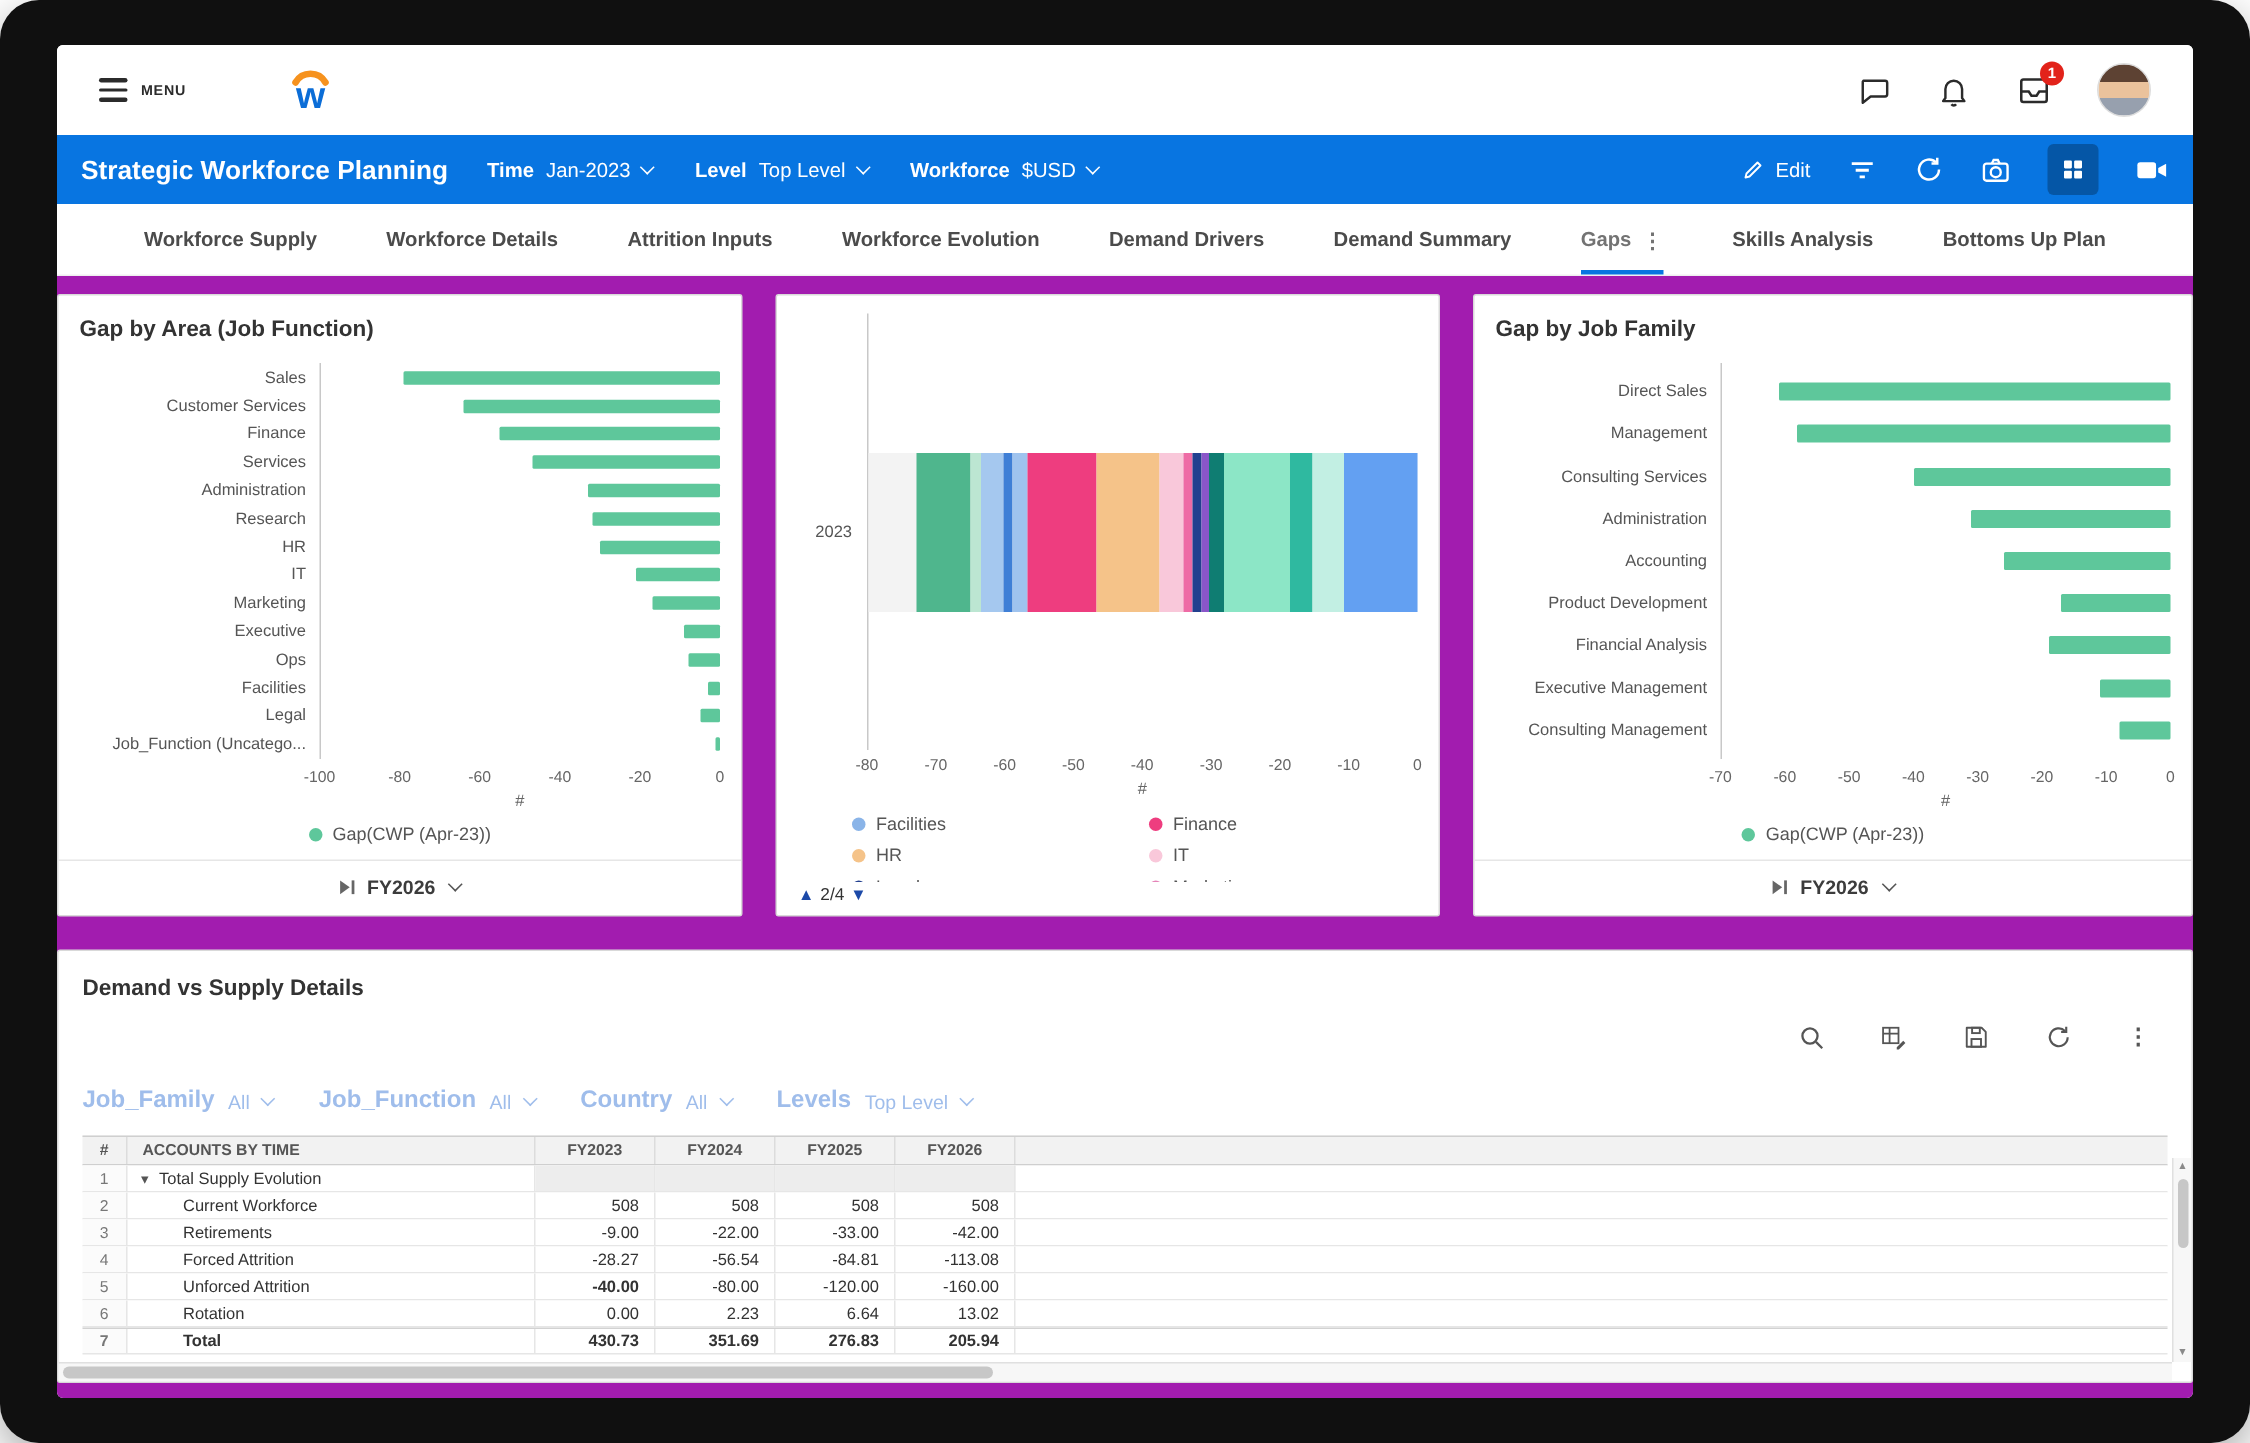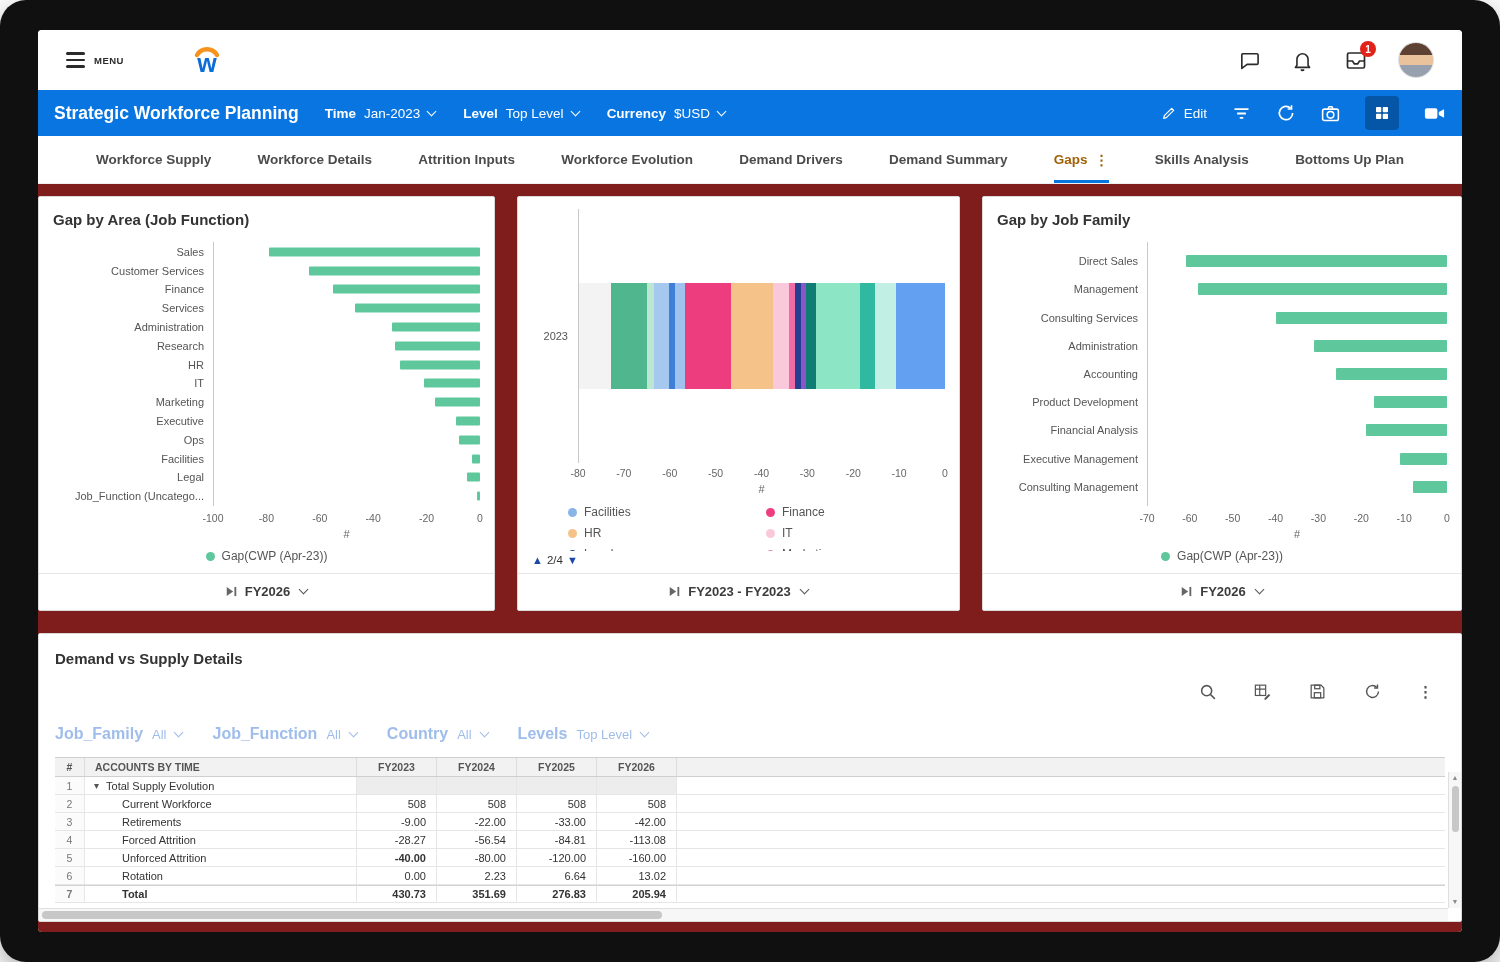--- a/index.html
+++ b/index.html
@@ -164,7 +164,7 @@
             <i class="chev"></i>
           </div>
           <div class="bb-filter">
-            <span class="bb-flabel">Currency</span>
+            <span class="bb-flabel">Workforce</span>
             <span class="bb-fvalue">$USD</span>
             <i class="chev"></i>
           </div>

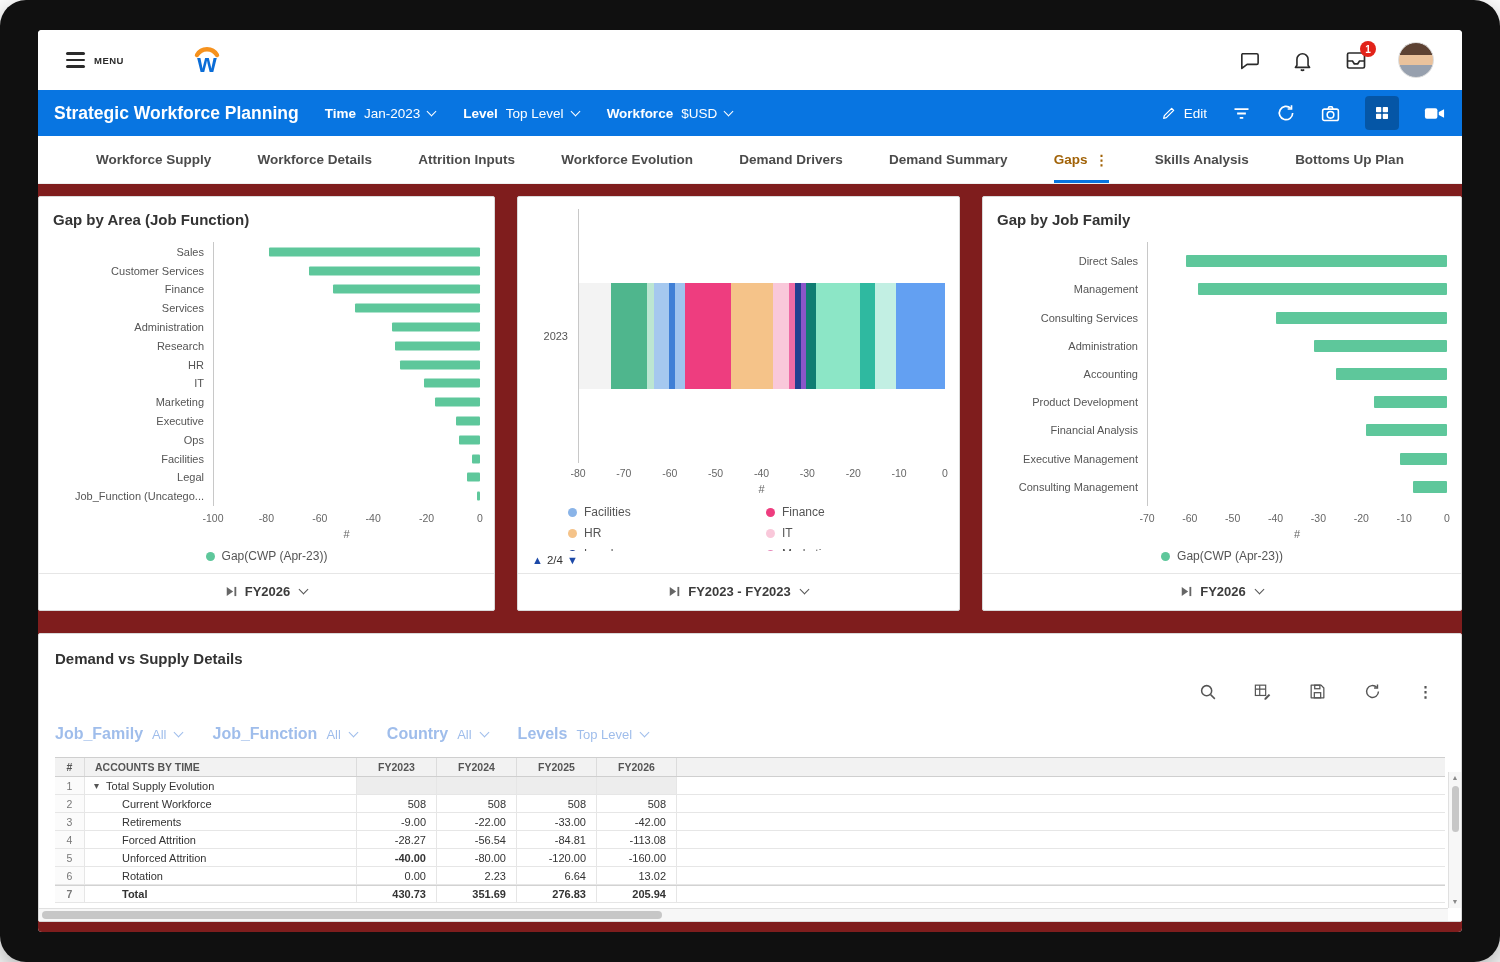--- a/index.html
+++ b/index.html
@@ -38,7 +38,7 @@
   
   .tabs { height: 48px; flex: 0 0 48px; display: flex; justify-content: space-between; align-items: stretch; padding: 0 58px; border-bottom: 1px solid #efefef; background:#fff; }
   .tab { display: flex; align-items: center; gap: 7px; font-size: 13.5px; font-weight: 600; color: #4b4b4b; cursor: pointer; border-bottom: 3px solid transparent; padding-top: 3px; }
-  .tab.active { color: #a16207; border-bottom-color: #0875e1; }
+  .tab.active { color: #737373; border-bottom-color: #0875e1; }
   .tab-kebab { font-size: 14px; font-weight: bold; }
 
   

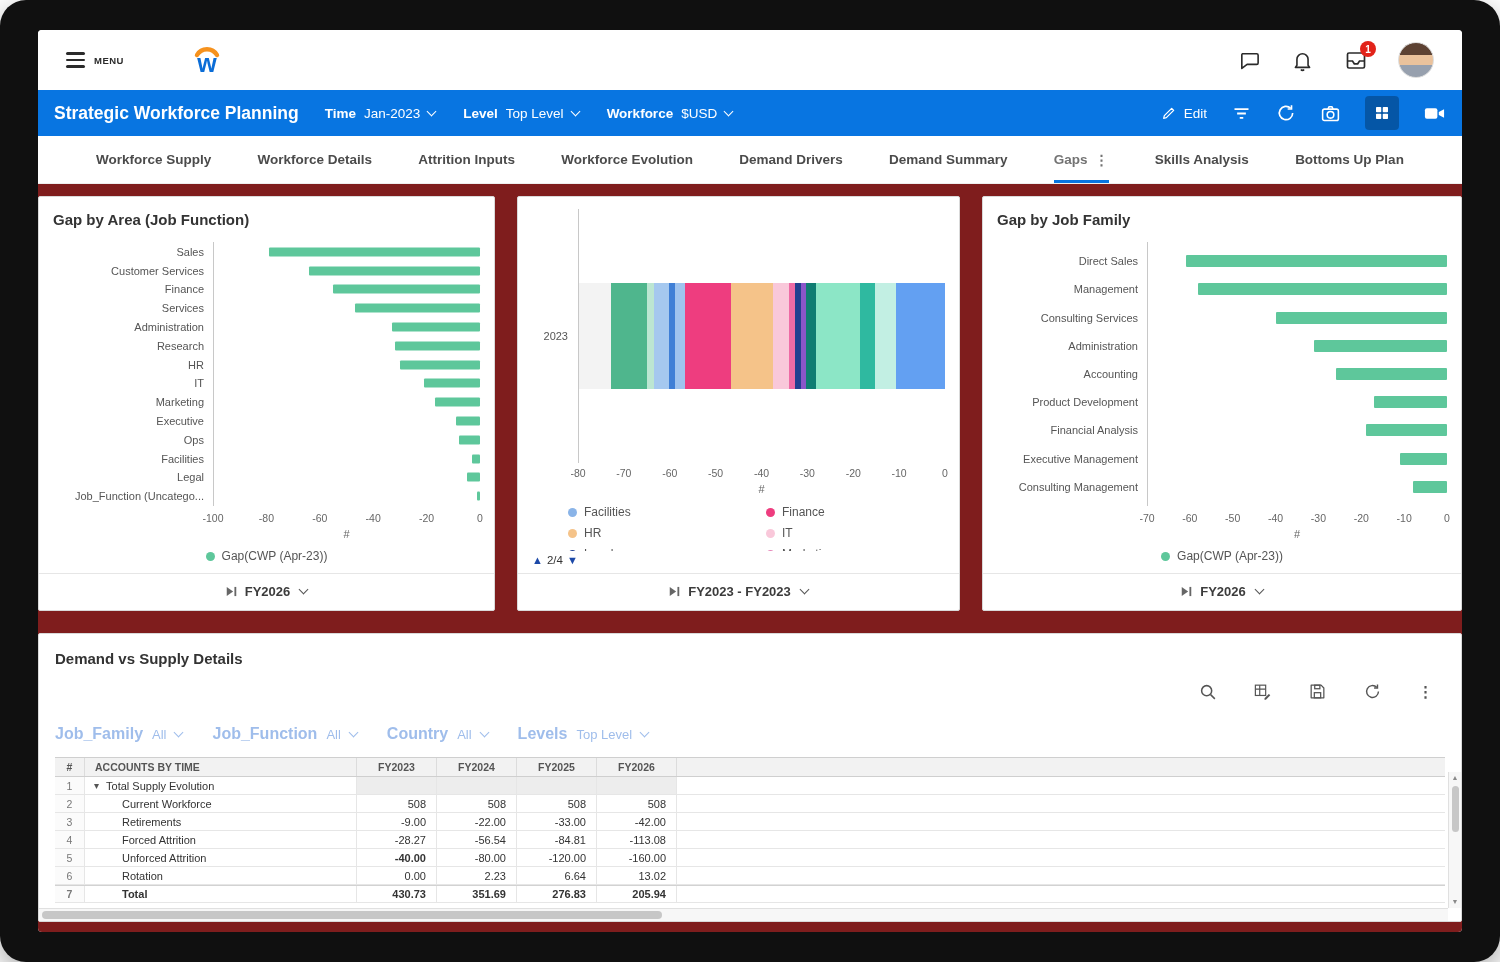--- a/index.html
+++ b/index.html
@@ -42,7 +42,7 @@
   .tab-kebab { font-size: 14px; font-weight: bold; }
 
   
-  .main { flex: 1; padding-top: 12px; background: #7f1d1d; overflow: hidden; }
+  .main { flex: 1; padding-top: 12px; background: #a21caf; overflow: hidden; }
   .cards { display: flex; gap: 22px; height: 415px; }
   .card { border: 1px solid #d9d9d9; border-radius: 2px; background: #fff; display: flex; flex-direction: column; padding: 12px 14px 0; }
   .card-title { font-size: 15px; font-weight: bold; color: #333; margin: 2px 0 12px; }

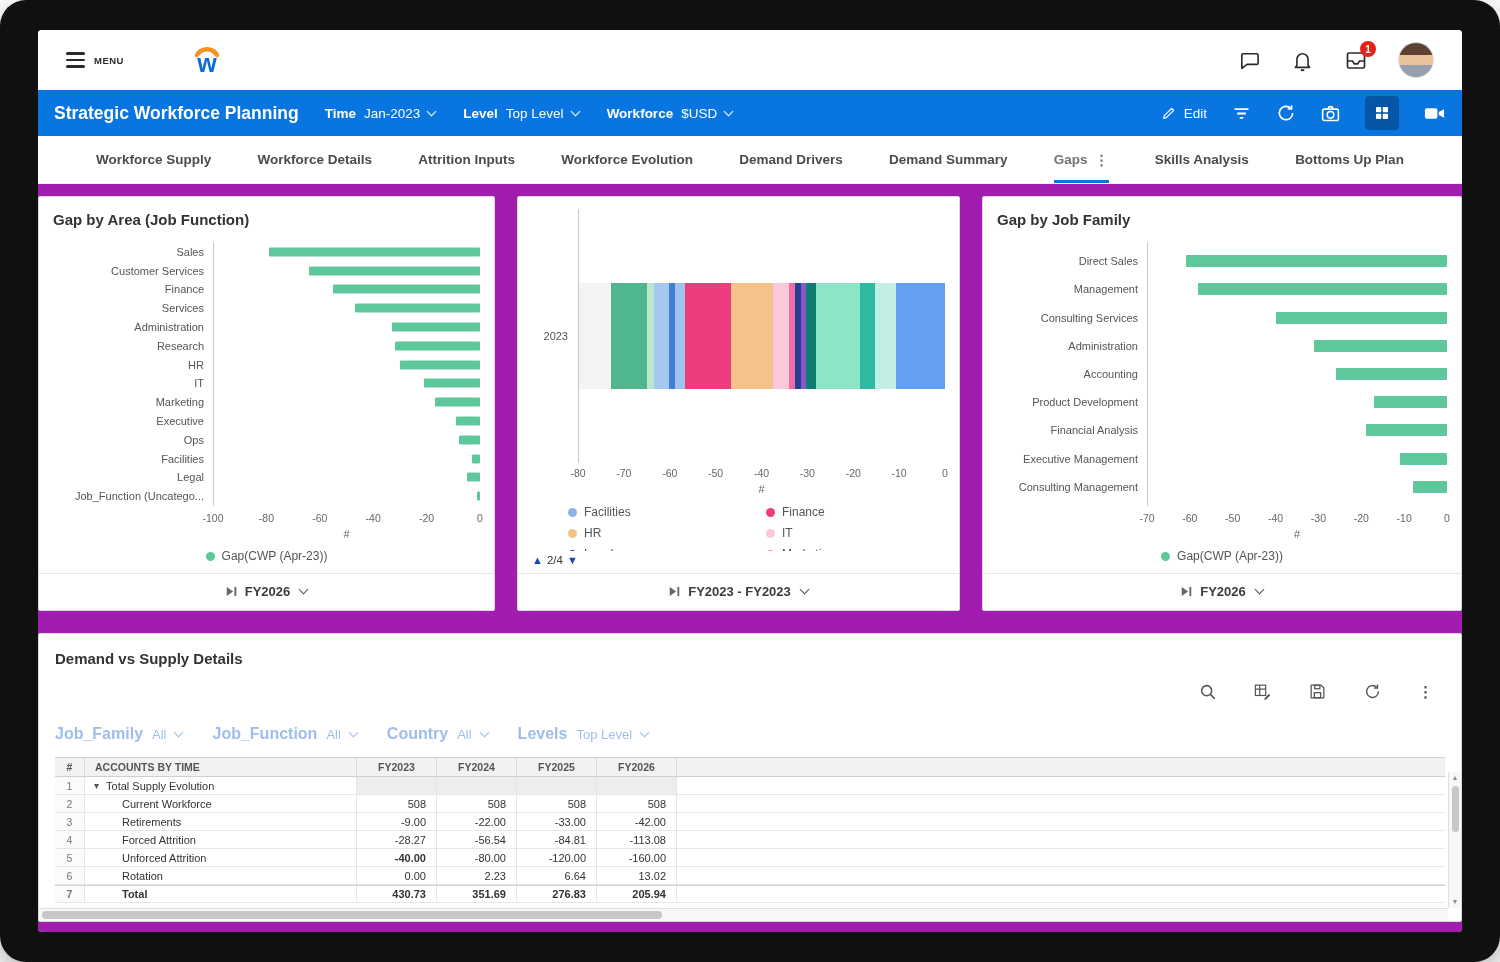--- a/index.html
+++ b/index.html
@@ -434,16 +434,6 @@
               <span class="pg-up">▲</span>
               <span class="pg-txt">2/4</span>
               <span class="pg-dn">▼</span>
-            </div>
-            <div class="card-footer">
-              <span class="skip-icon" style="display: inline-flex;">
-                <svg viewBox="0 0 12 12" width="11" height="11" fill="#666">
-                  <path d="M0.8 1l7 5-7 5z"></path>
-                  <rect x="9.2" y="1" width="2" height="10"></rect>
-                </svg>
-              </span>
-              <span class="footer-label">FY2023 - FY2023</span>
-              <i class="chev"></i>
             </div>
           </section>
           <section class="card chart-card" style="flex: 0 0 480px;">

